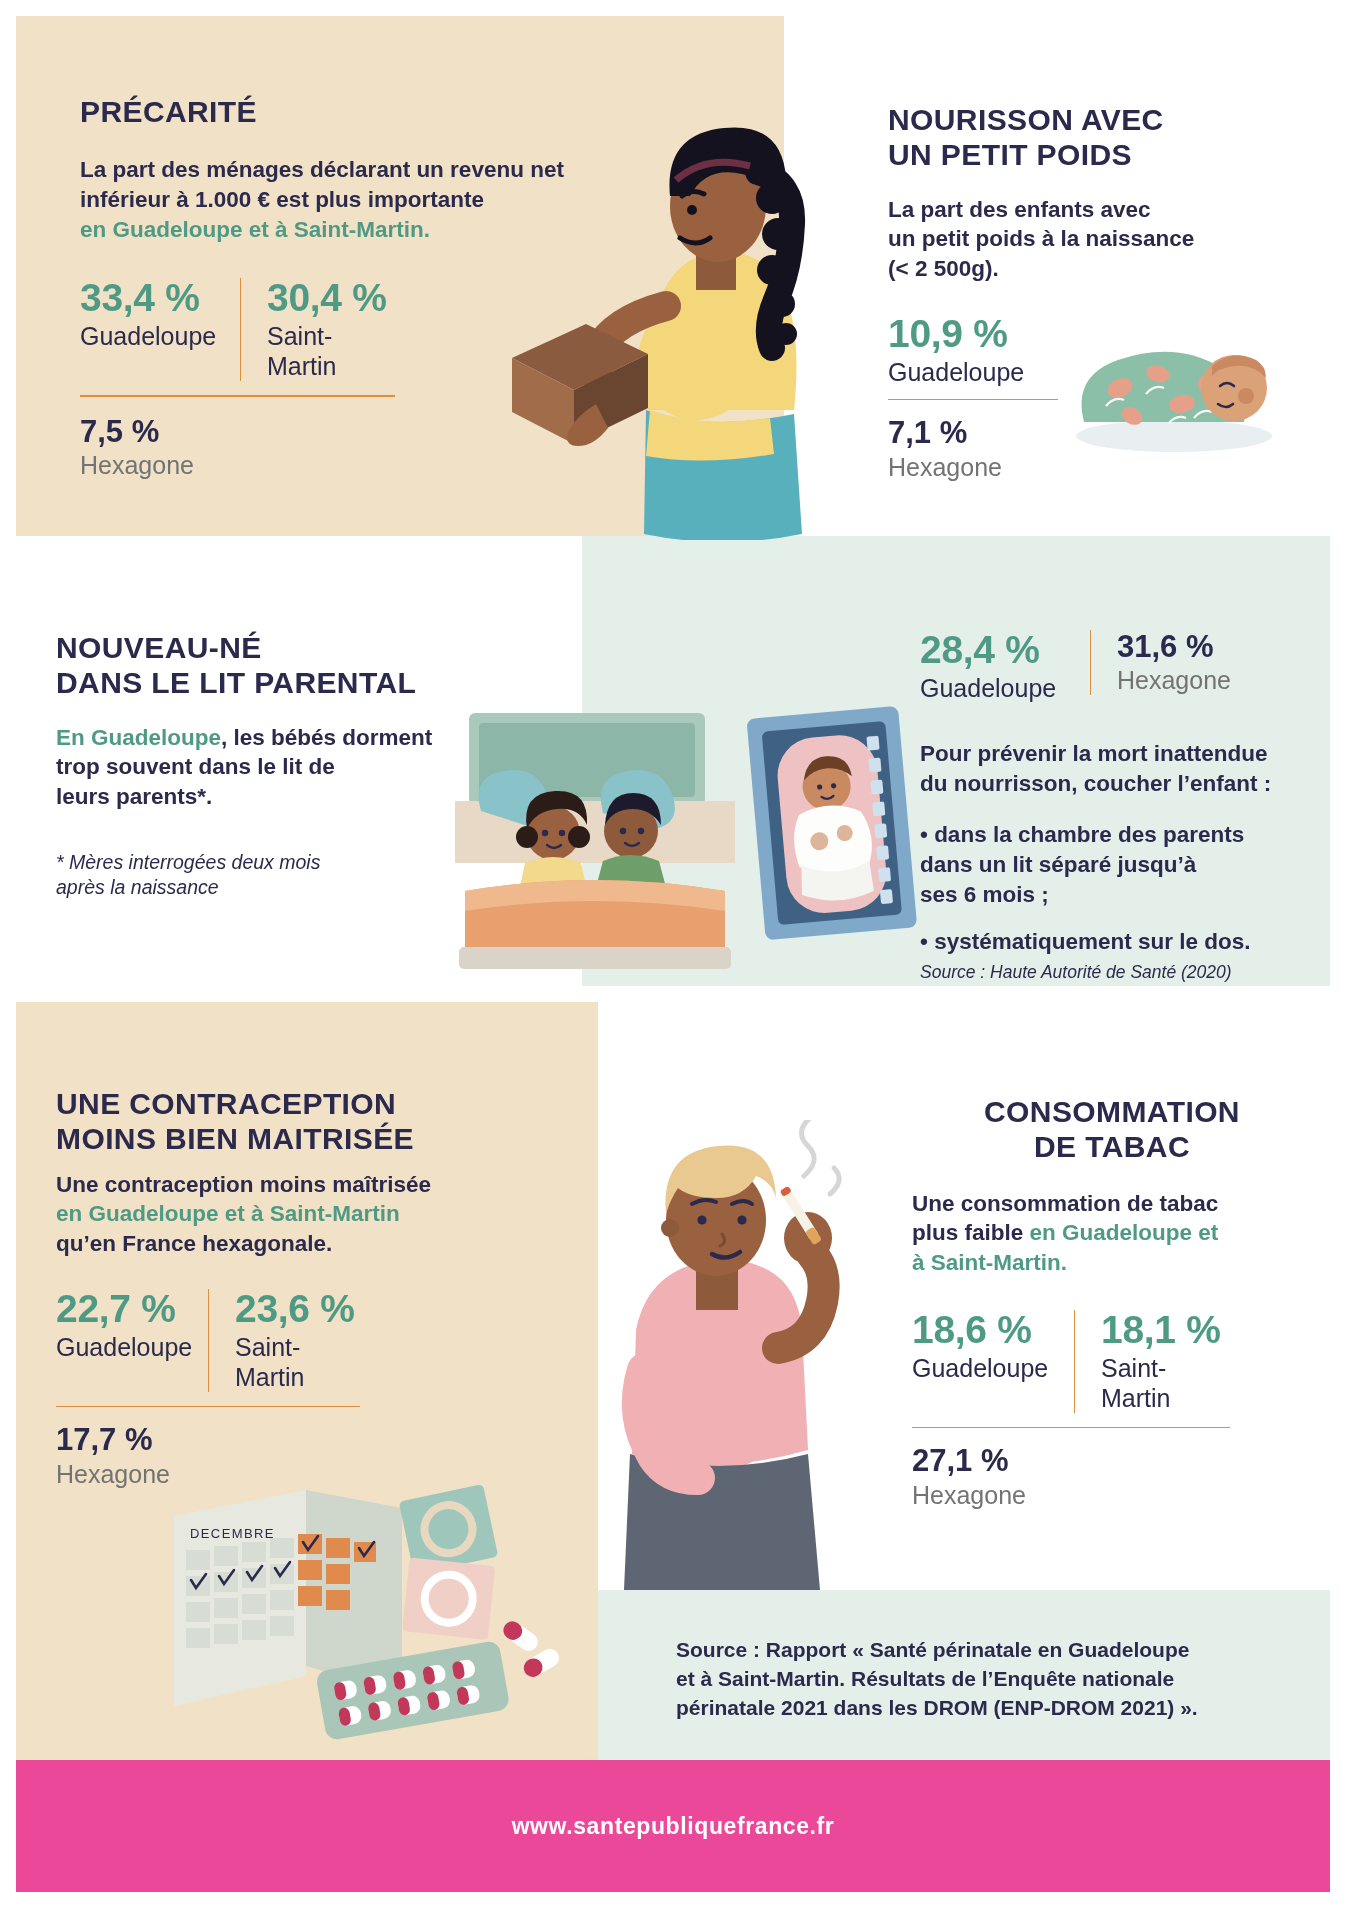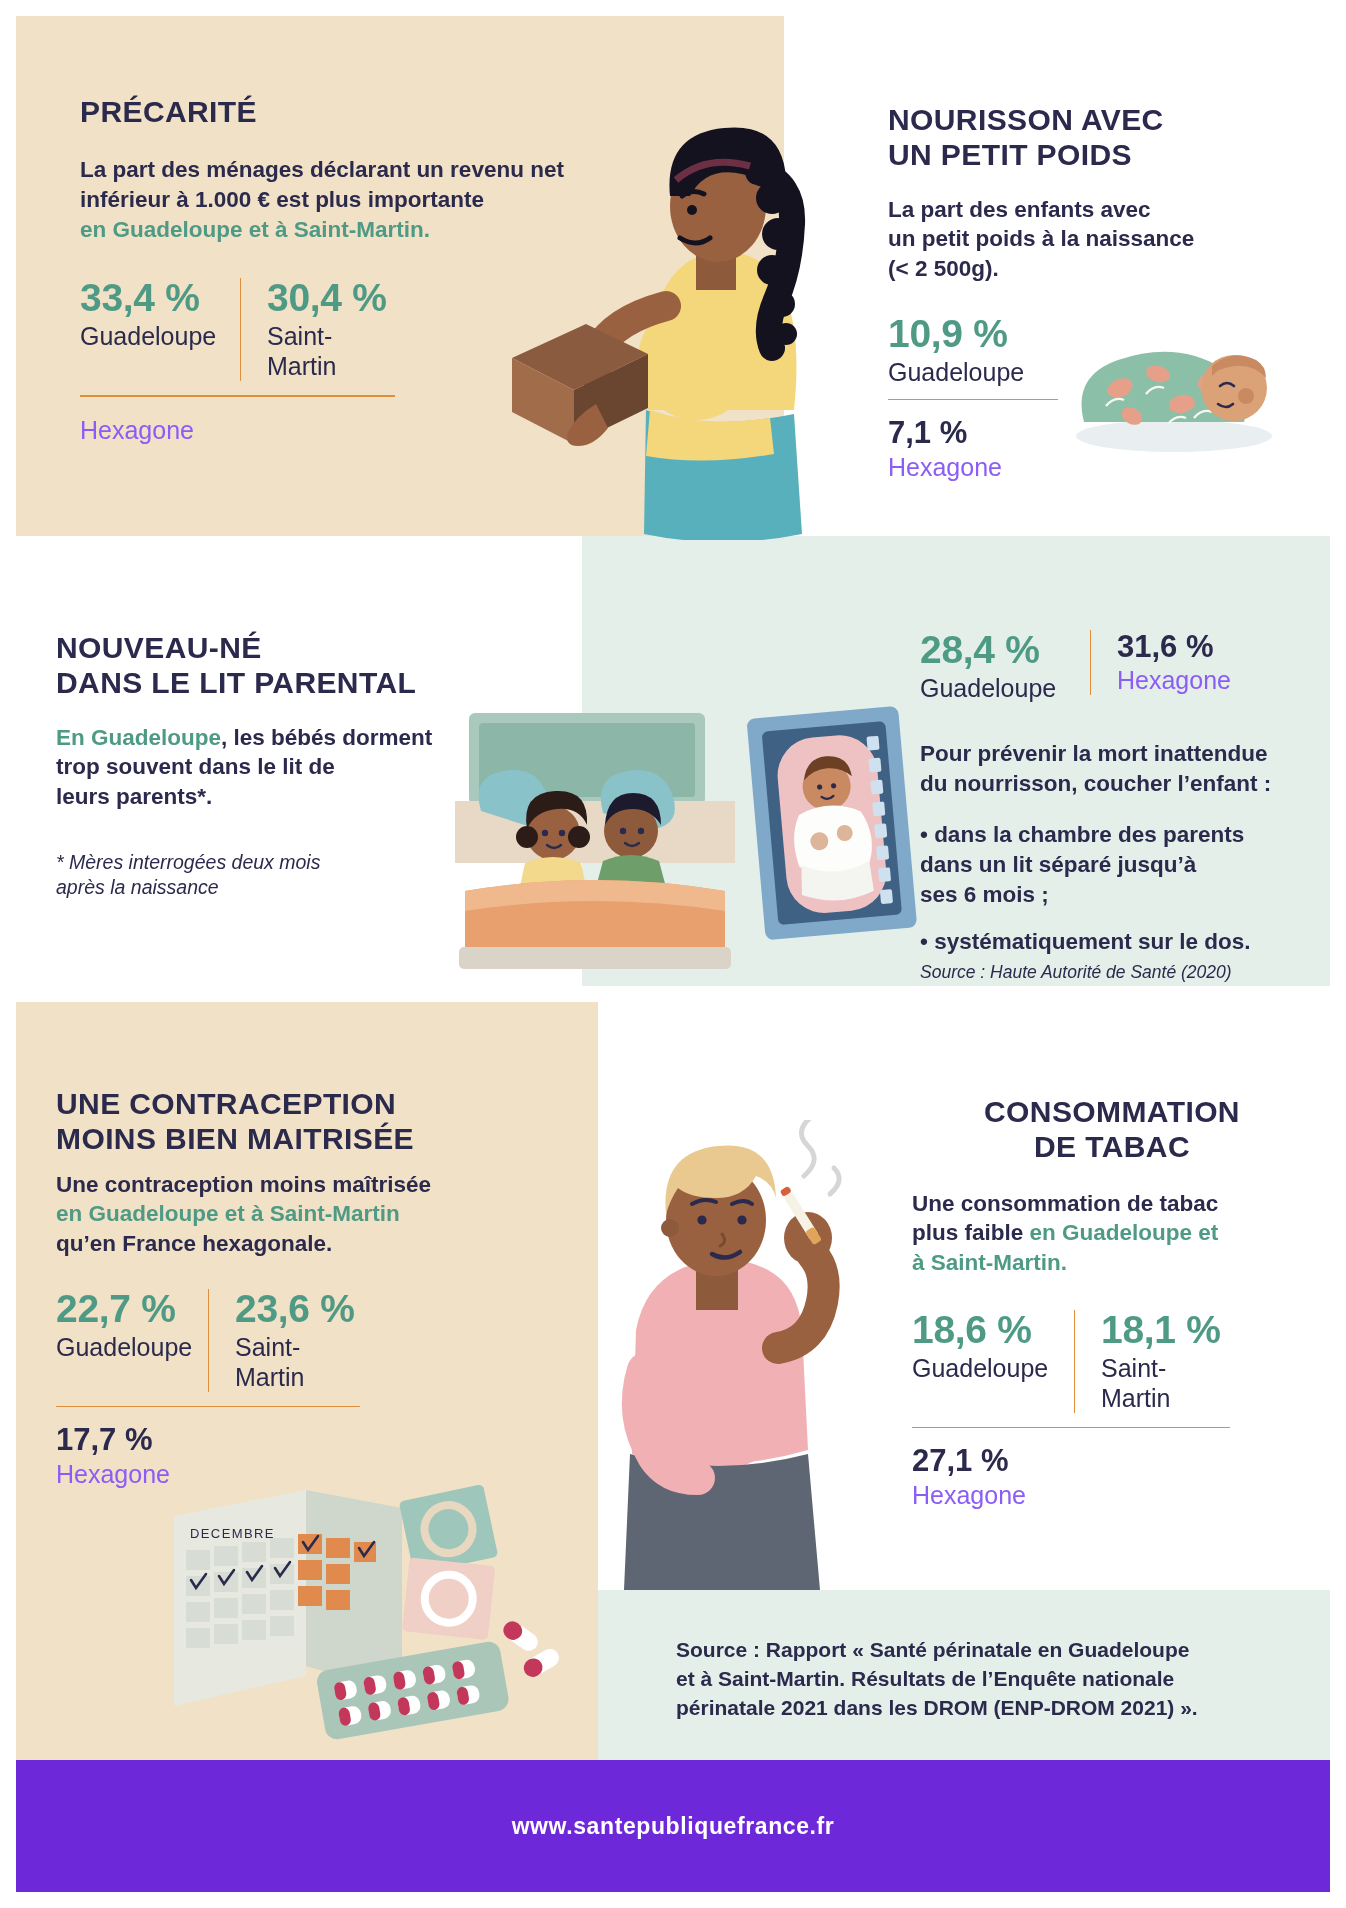--- a/index.html
+++ b/index.html
@@ -140,6 +140,7 @@
     <div class="rule-h" style="width:315px; margin-top:14px;"></div>
 
     <div style="margin-top:18px;">
+      <div class="stat-dark">7,5 %</div>
       <div class="stat-dark-label">Hexagone</div>
     </div>
   </div>

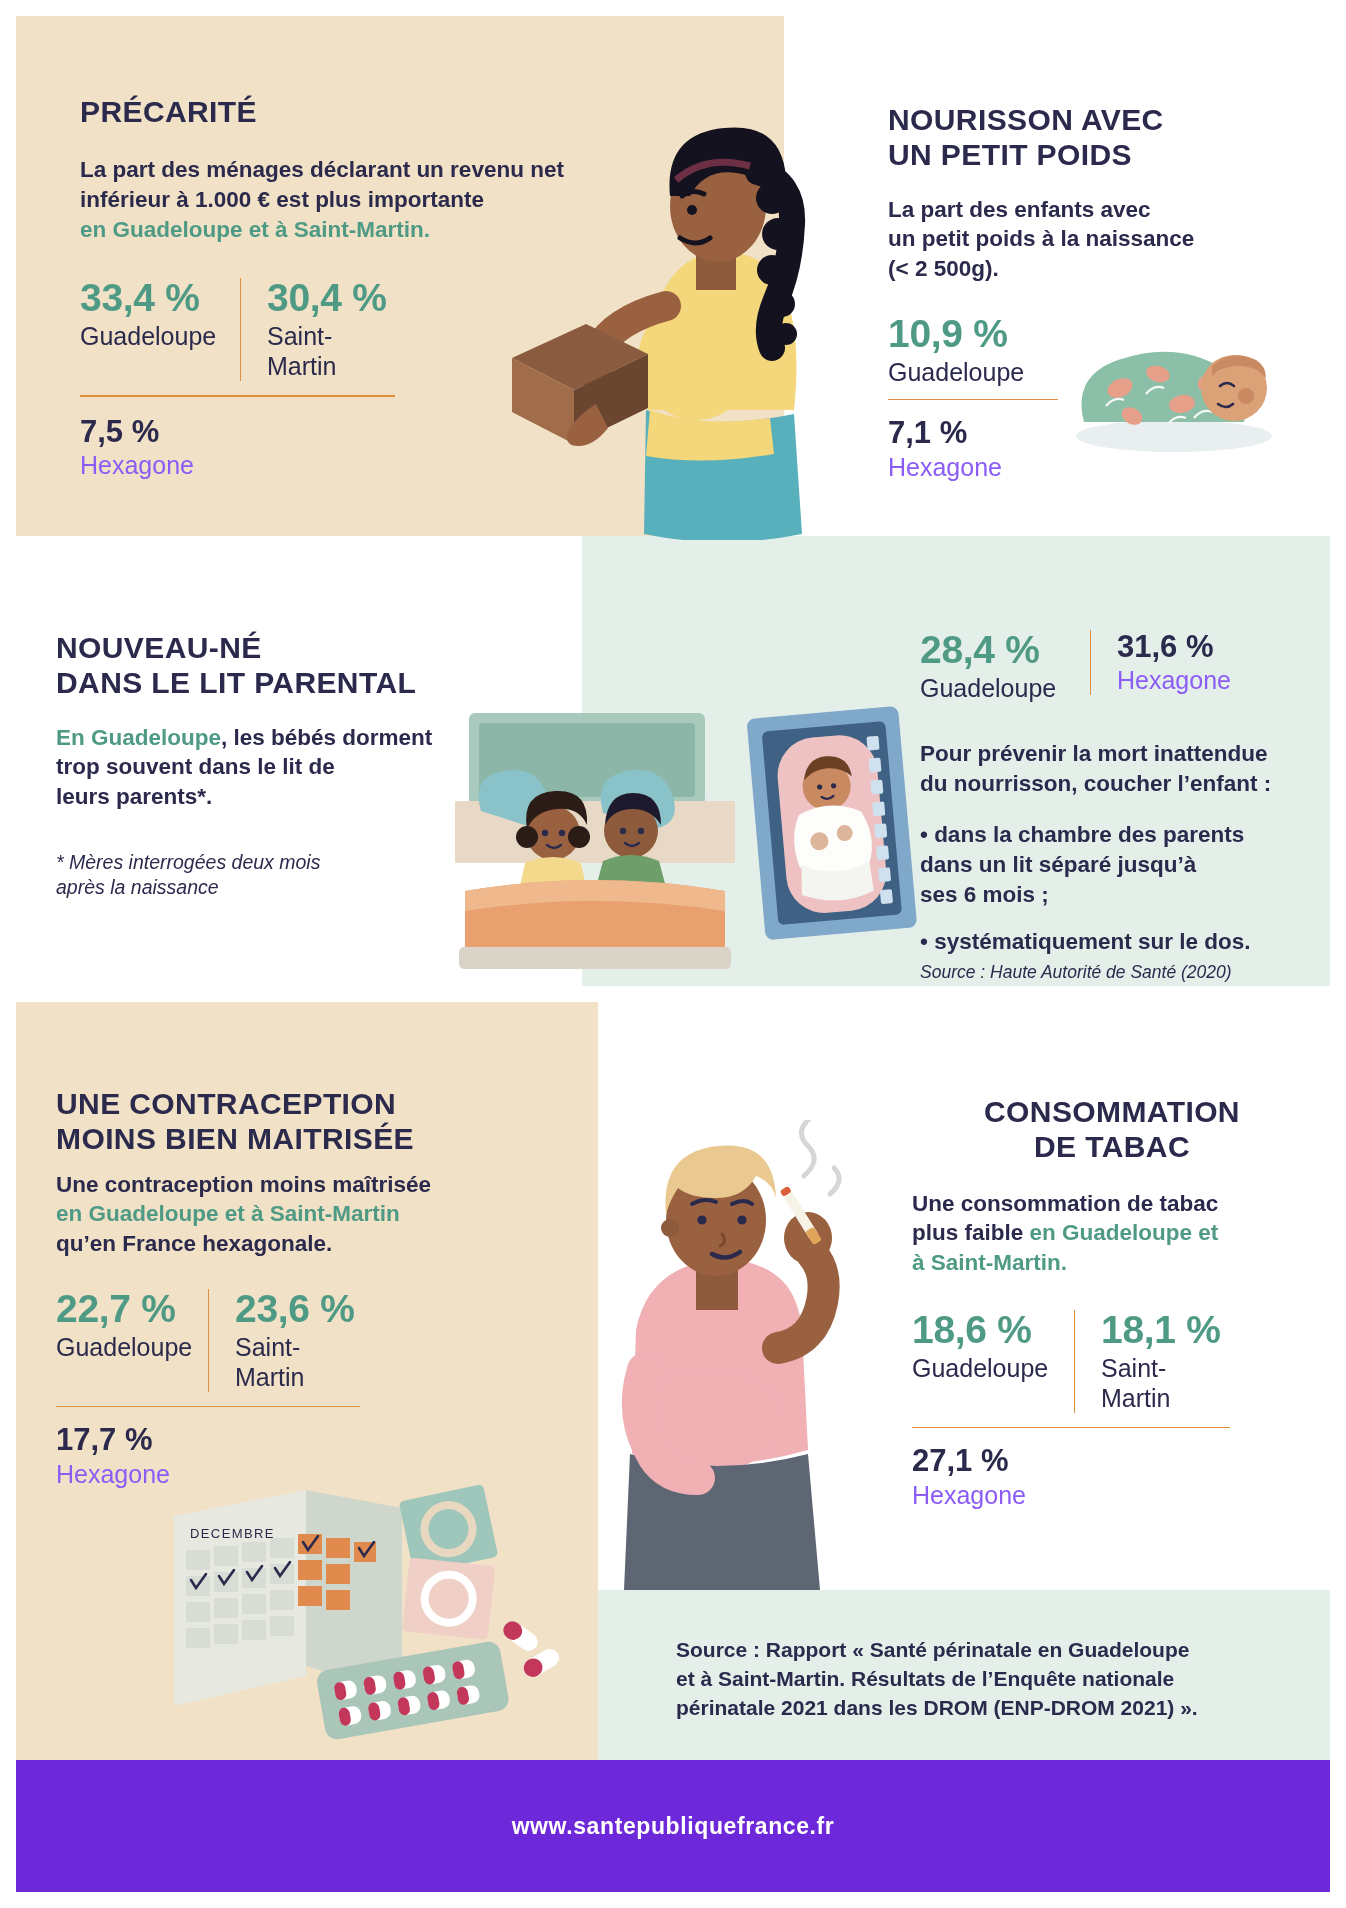--- a/index.html
+++ b/index.html
@@ -59,7 +59,7 @@
     line-height: 1.08;
   }
   .stat-dark-label {
-    color: #8b5cf6;
+    color: #737373;
     font-size: 25px;
     line-height: 1.2;
     margin-top: 2px;

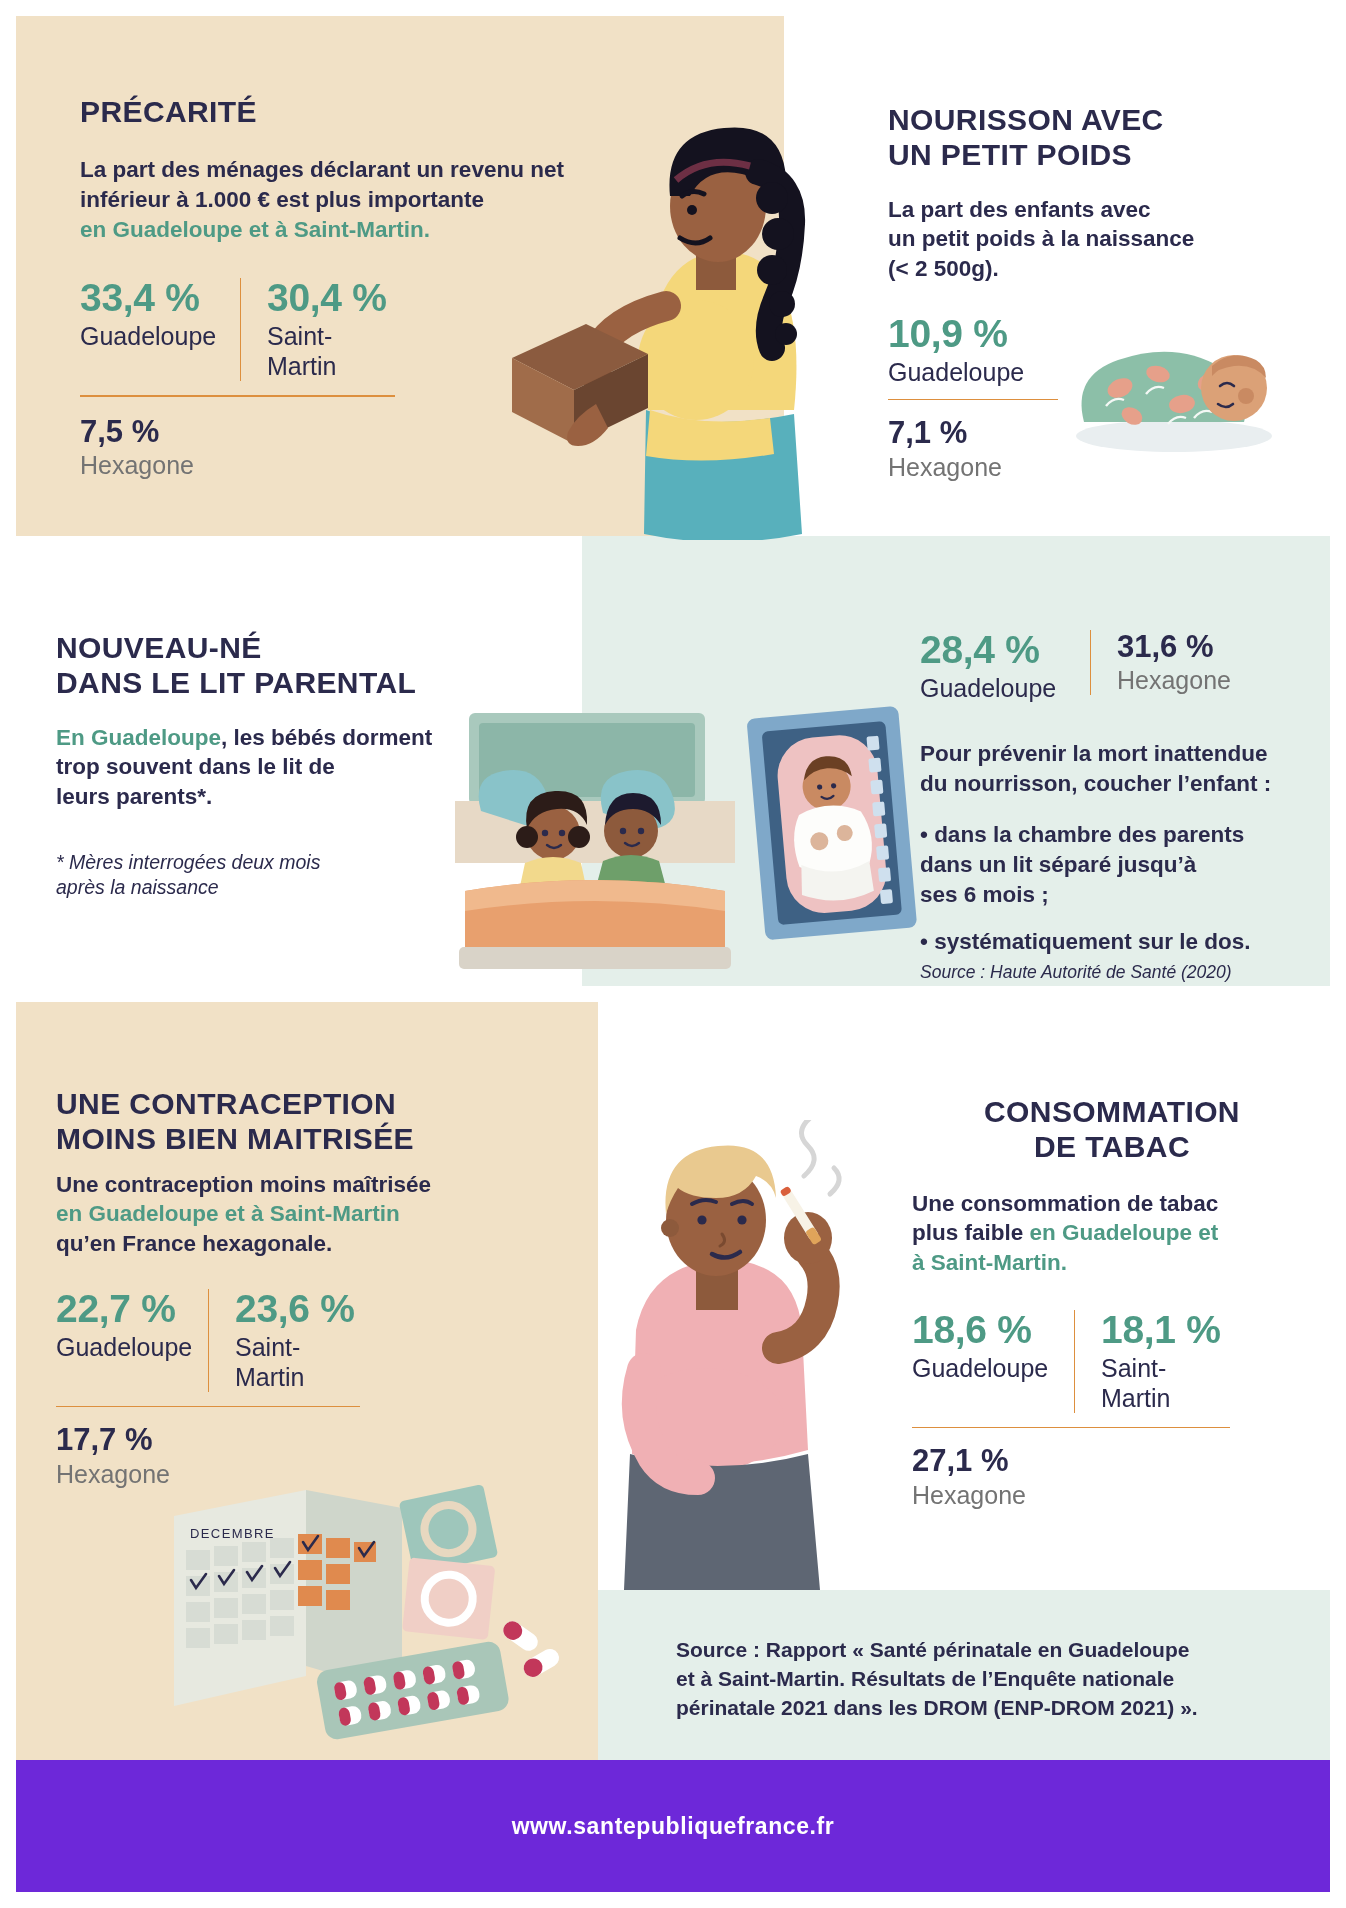--- a/index.html
+++ b/index.html
@@ -89,7 +89,7 @@
     position: absolute;
     left: 16px; top: 1760px;
     width: 1314px; height: 132px;
-    background: #6d28d9;
+    background: #ec4899;
     display: flex; align-items: center; justify-content: center;
   }
   .footer span {

